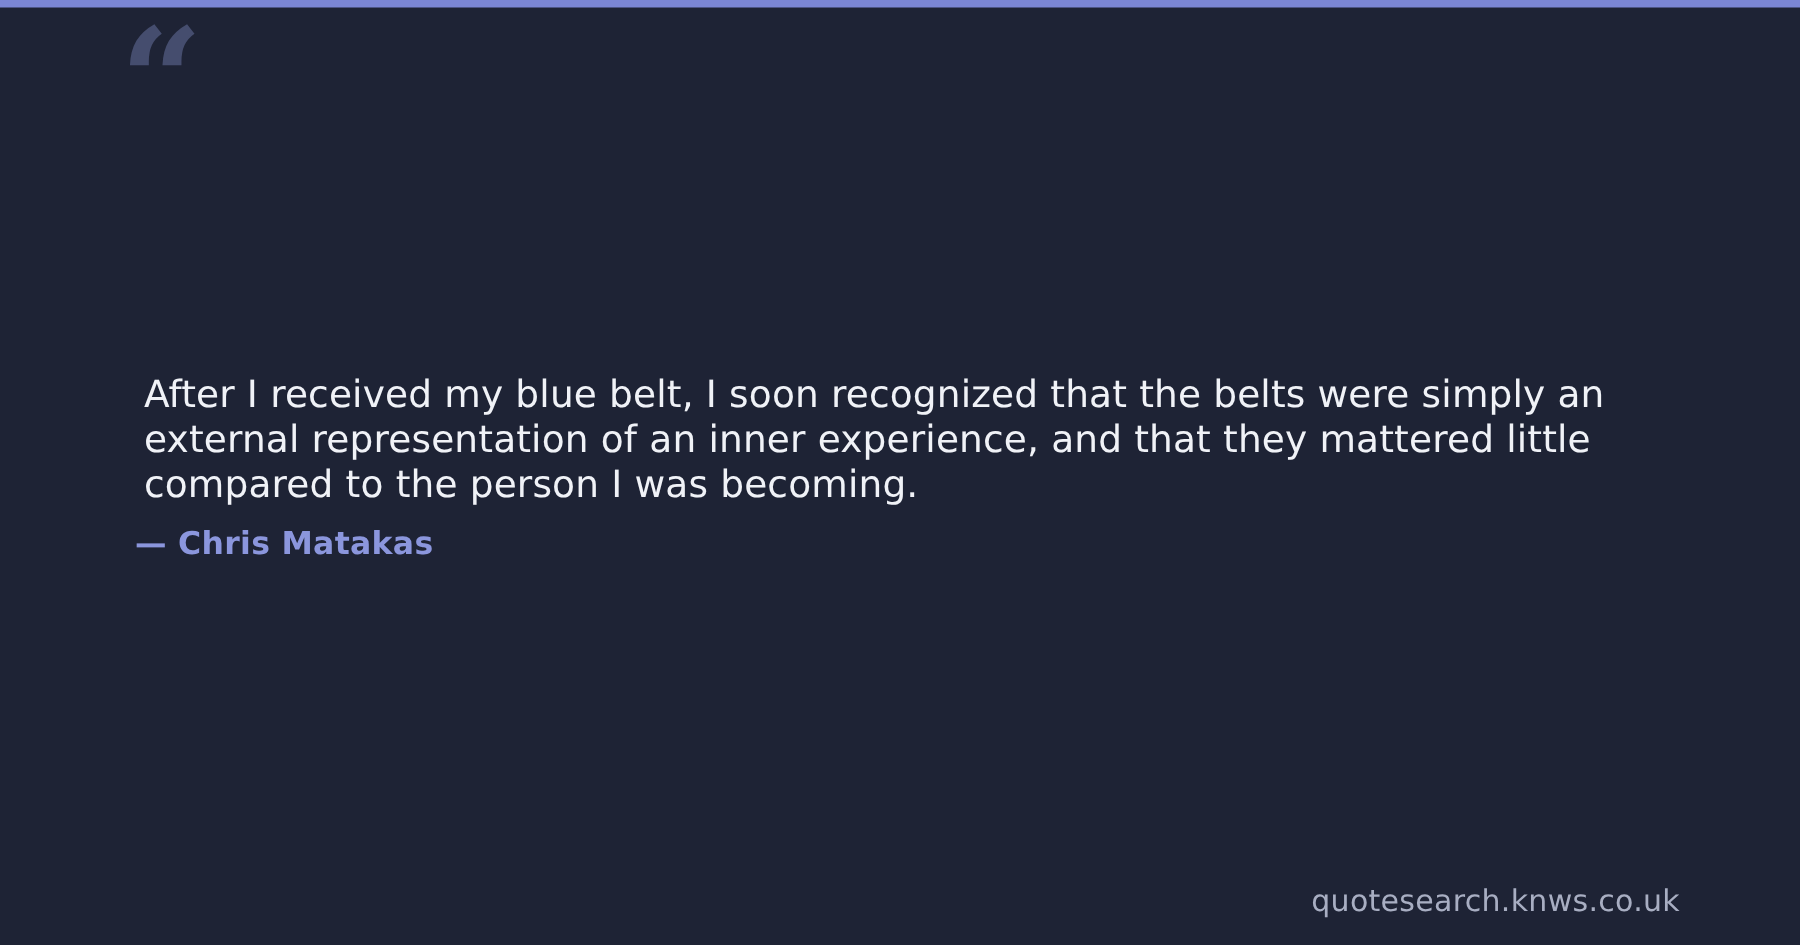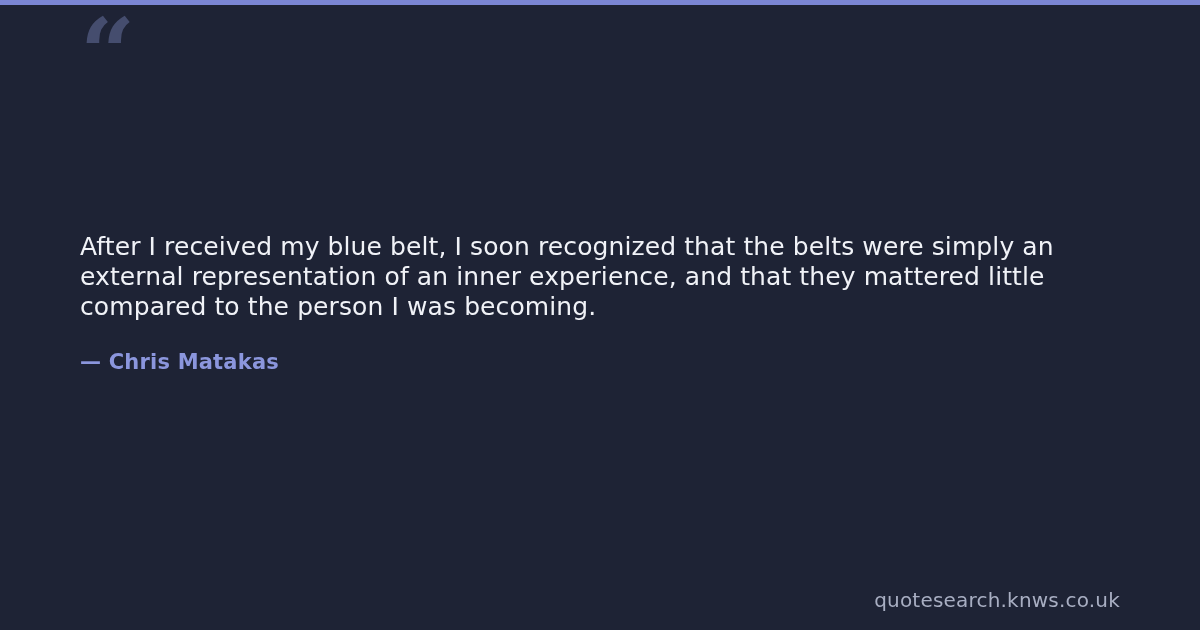--- a/index.html
+++ b/index.html
@@ -58,7 +58,7 @@
   }
 
   .quote-text {
-    margin: 0;
+    margin: 16px;
     font-size: 25px;
     line-height: 30px;
     font-weight: 400;

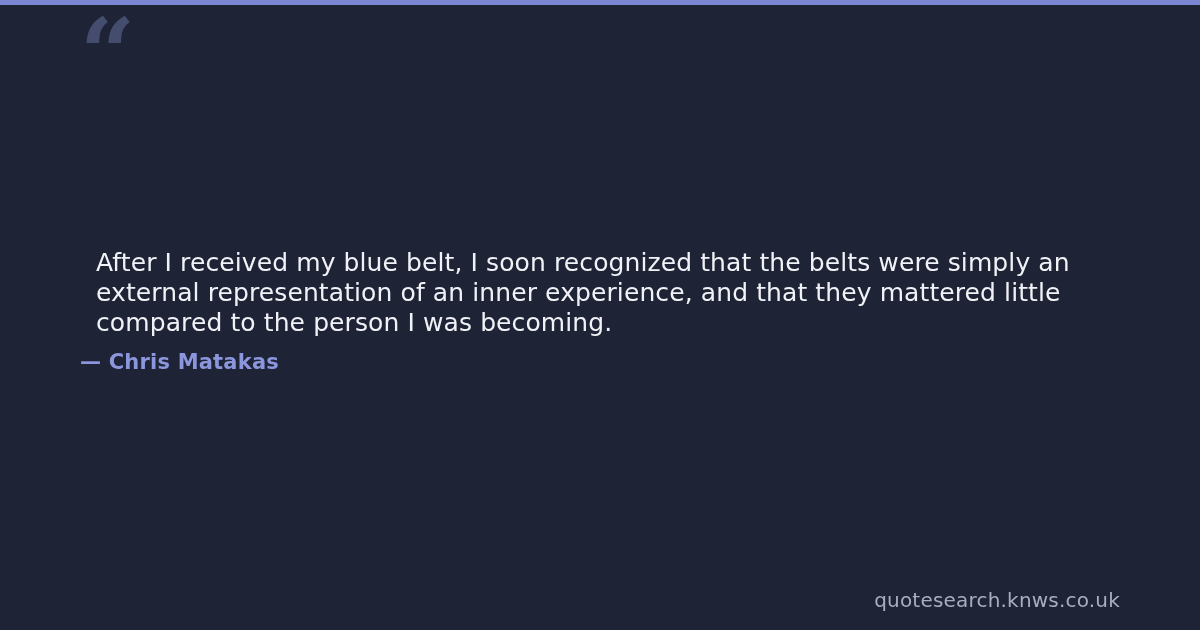--- a/index.html
+++ b/index.html
@@ -69,7 +69,7 @@
   
   .attribution {
     position: absolute;
-    left: 80px;
+    left: 90px;
     top: 348px;
     font-size: 21px;
     line-height: 28px;

